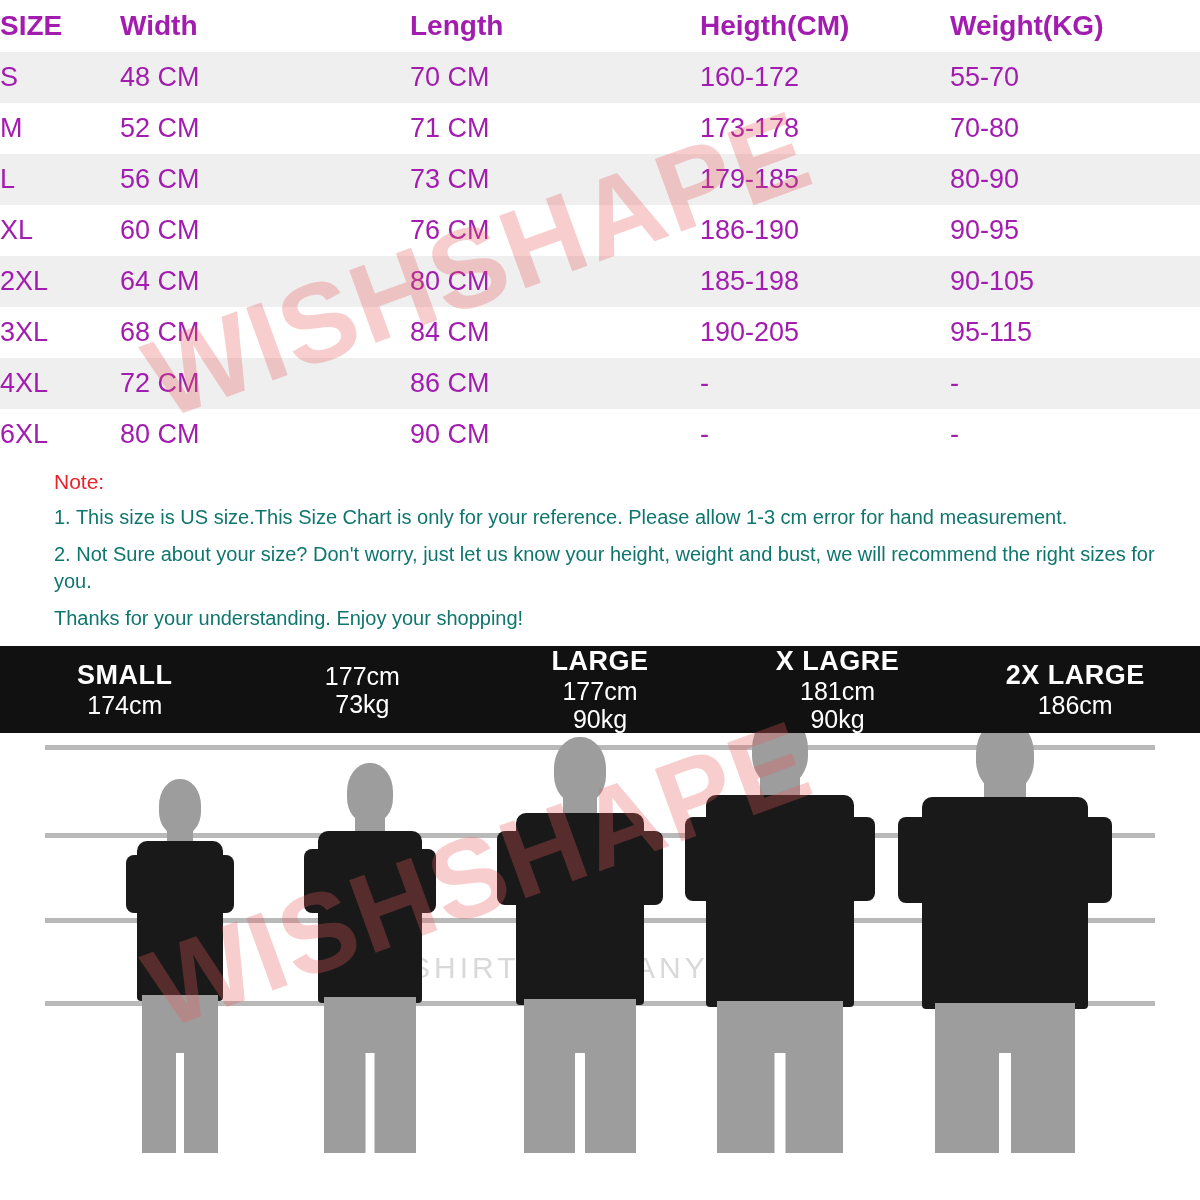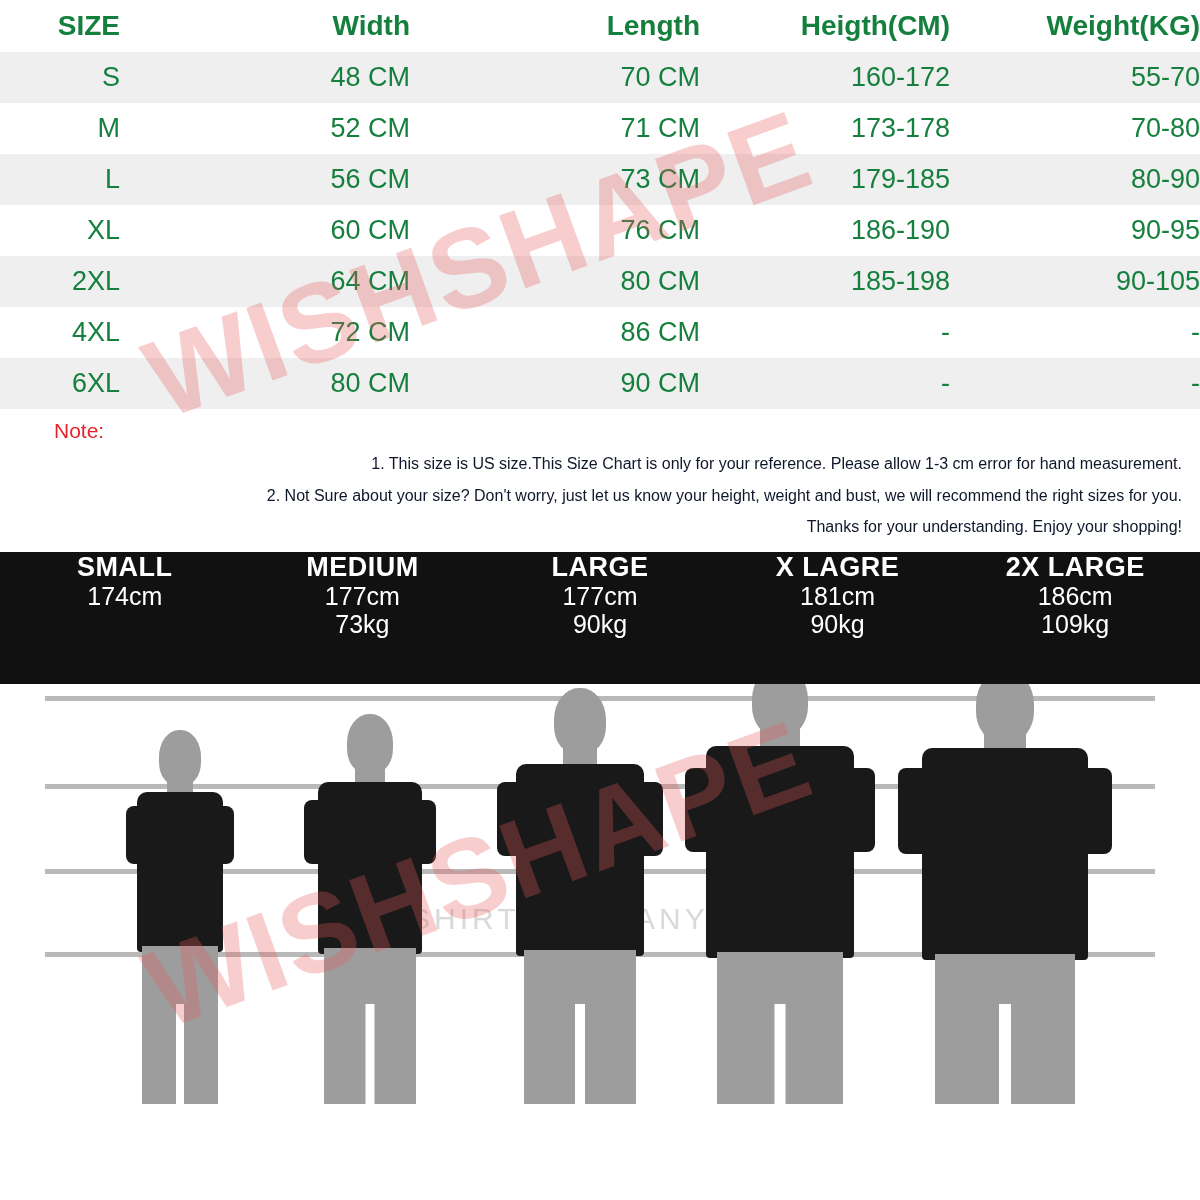--- a/index.html
+++ b/index.html
@@ -19,9 +19,9 @@
     table-layout: fixed;
   }
   table.size-table th, table.size-table td {
-    text-align: right;
+    text-align: left;
     font-weight: normal;
-    color: #15803d;
+    color: #a21caf;
     padding: 0;
     height: 51px;
     vertical-align: middle;

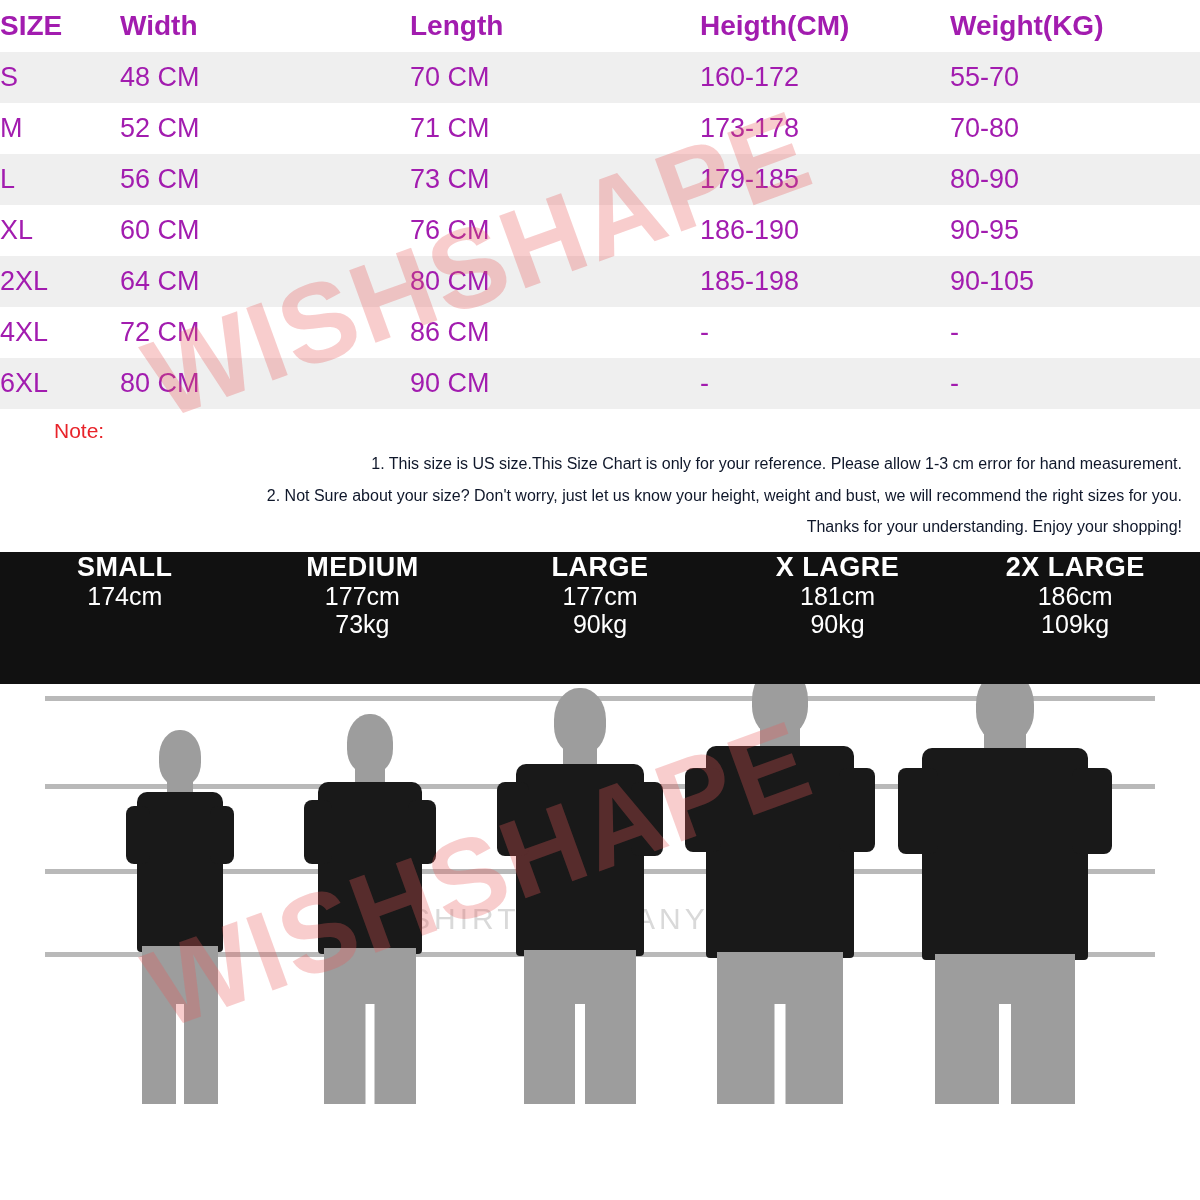--- a/index.html
+++ b/index.html
@@ -214,6 +214,13 @@
         <td>90-105</td>
       </tr>
       <tr>
+        <td>3XL</td>
+        <td>68 CM</td>
+        <td>84 CM</td>
+        <td>190-205</td>
+        <td>95-115</td>
+      </tr>
+      <tr>
         <td>4XL</td>
         <td>72 CM</td>
         <td>86 CM</td>

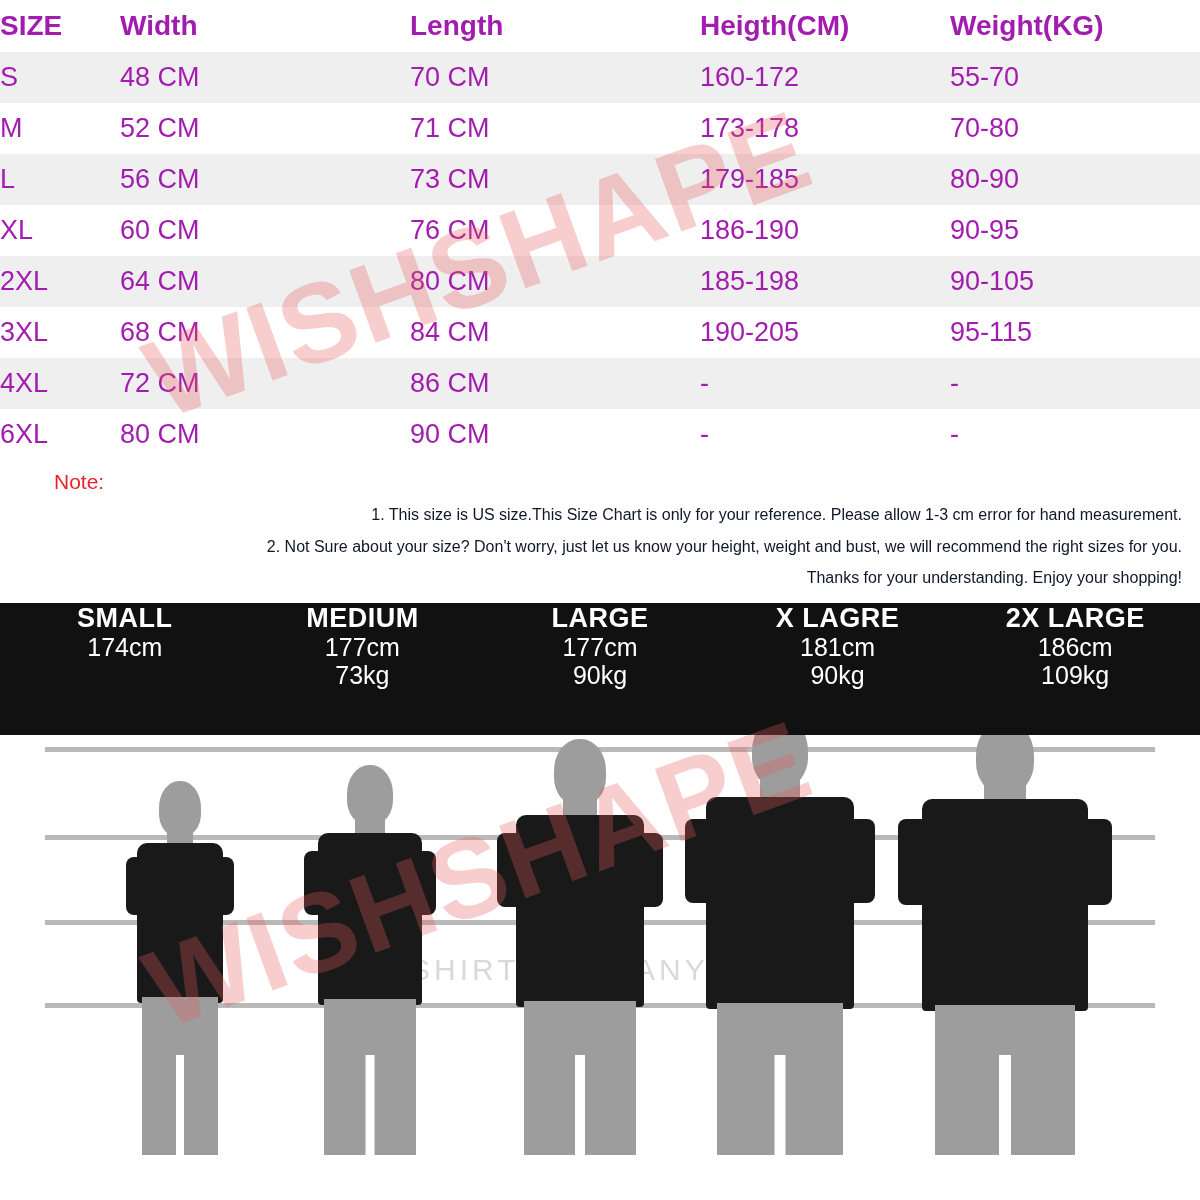--- a/index.html
+++ b/index.html
@@ -55,10 +55,9 @@
   }
   .notes p {
     margin: 0 0 10px 0;
-    font-size: 16px;
-    color: #0f172a;
+    font-size: 20px;
+    color: #0f766e;
     line-height: 1.35;
-    text-align: right;
   }
 
   

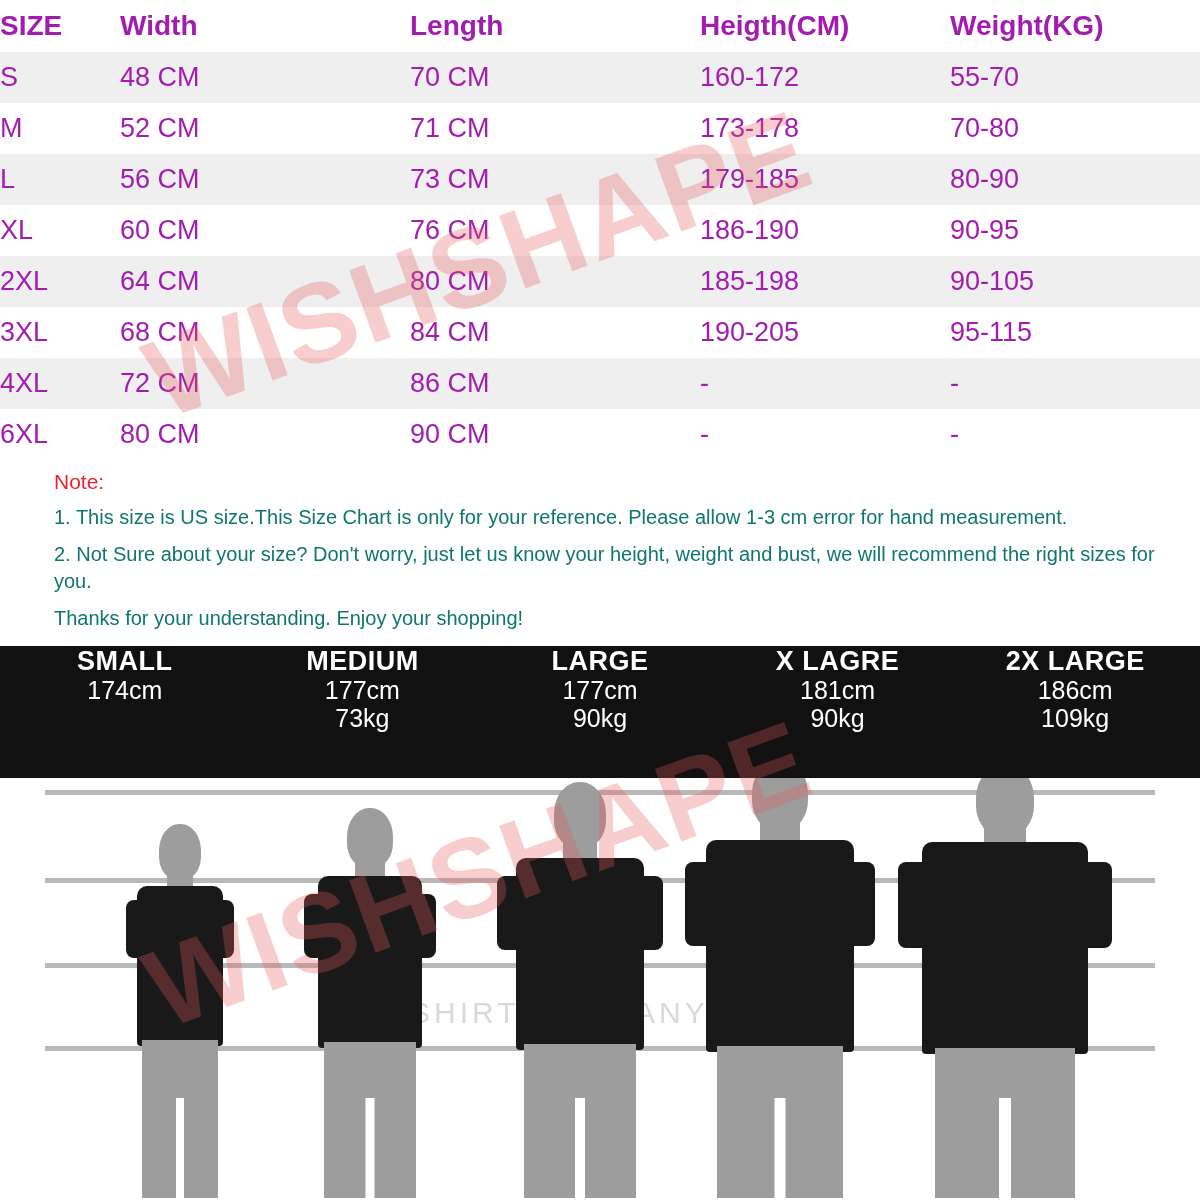--- a/index.html
+++ b/index.html
@@ -63,9 +63,9 @@
   
   .banner {
     background: #111111;
-    height: 132px;
+    height: 87px;
     display: flex;
-    align-items: flex-start;
+    align-items: center;
     padding: 0 6px;
     color: #ffffff;
   }

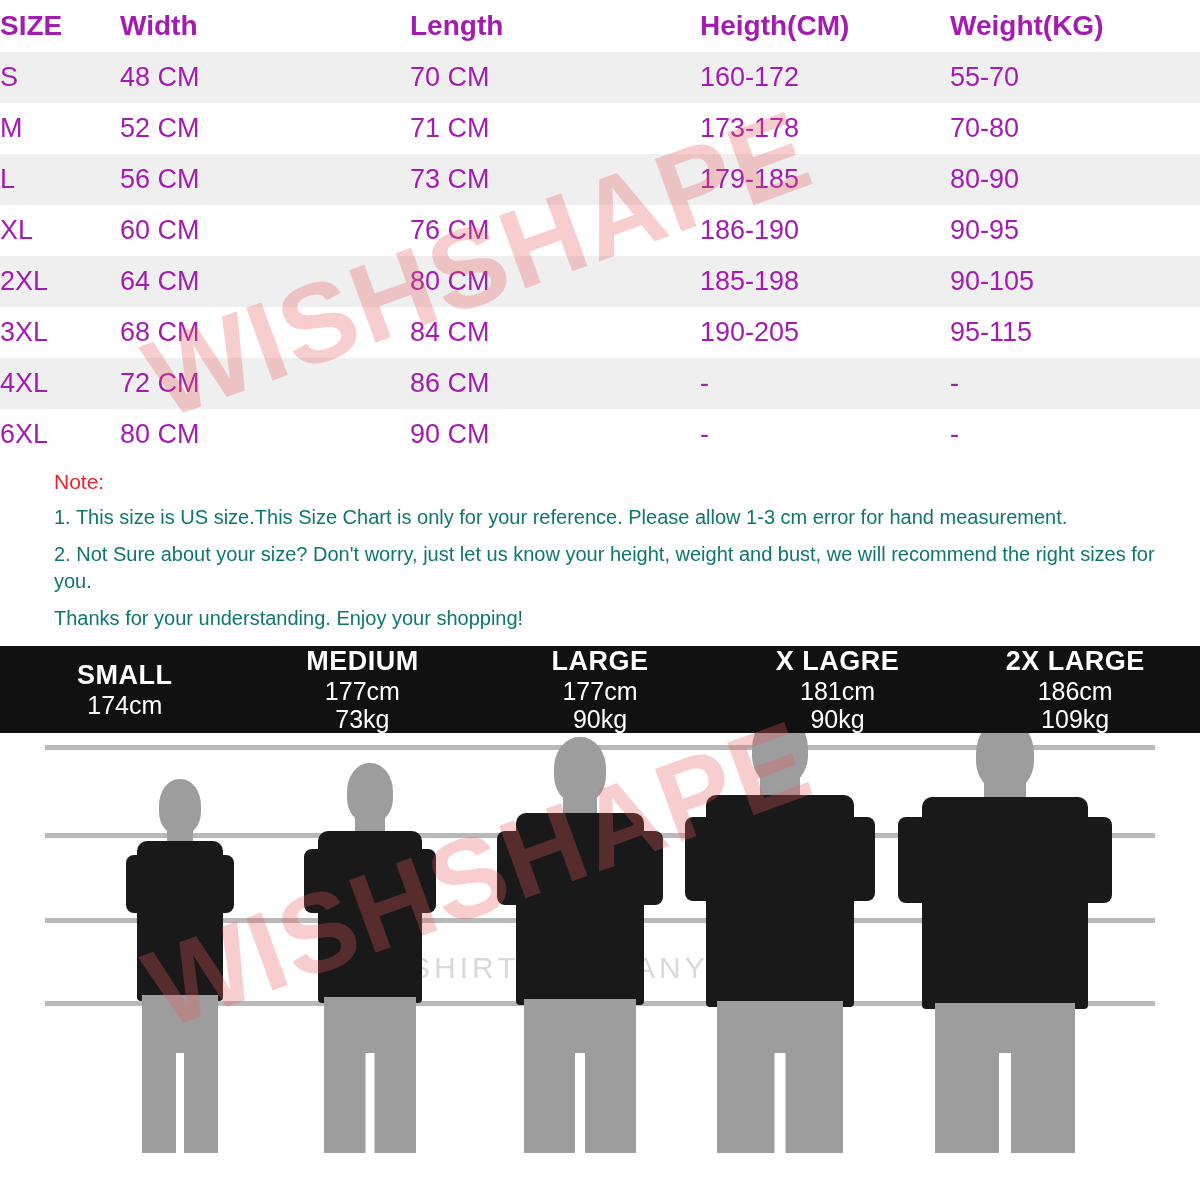--- a/index.html
+++ b/index.html
@@ -249,7 +249,6 @@
       <div class="bh">174cm</div>
     </div>
     <div class="col">
-      <div class="bname">MEDIUM</div>
       <div class="bh">177cm</div>
       <div class="bw">73kg</div>
     </div>

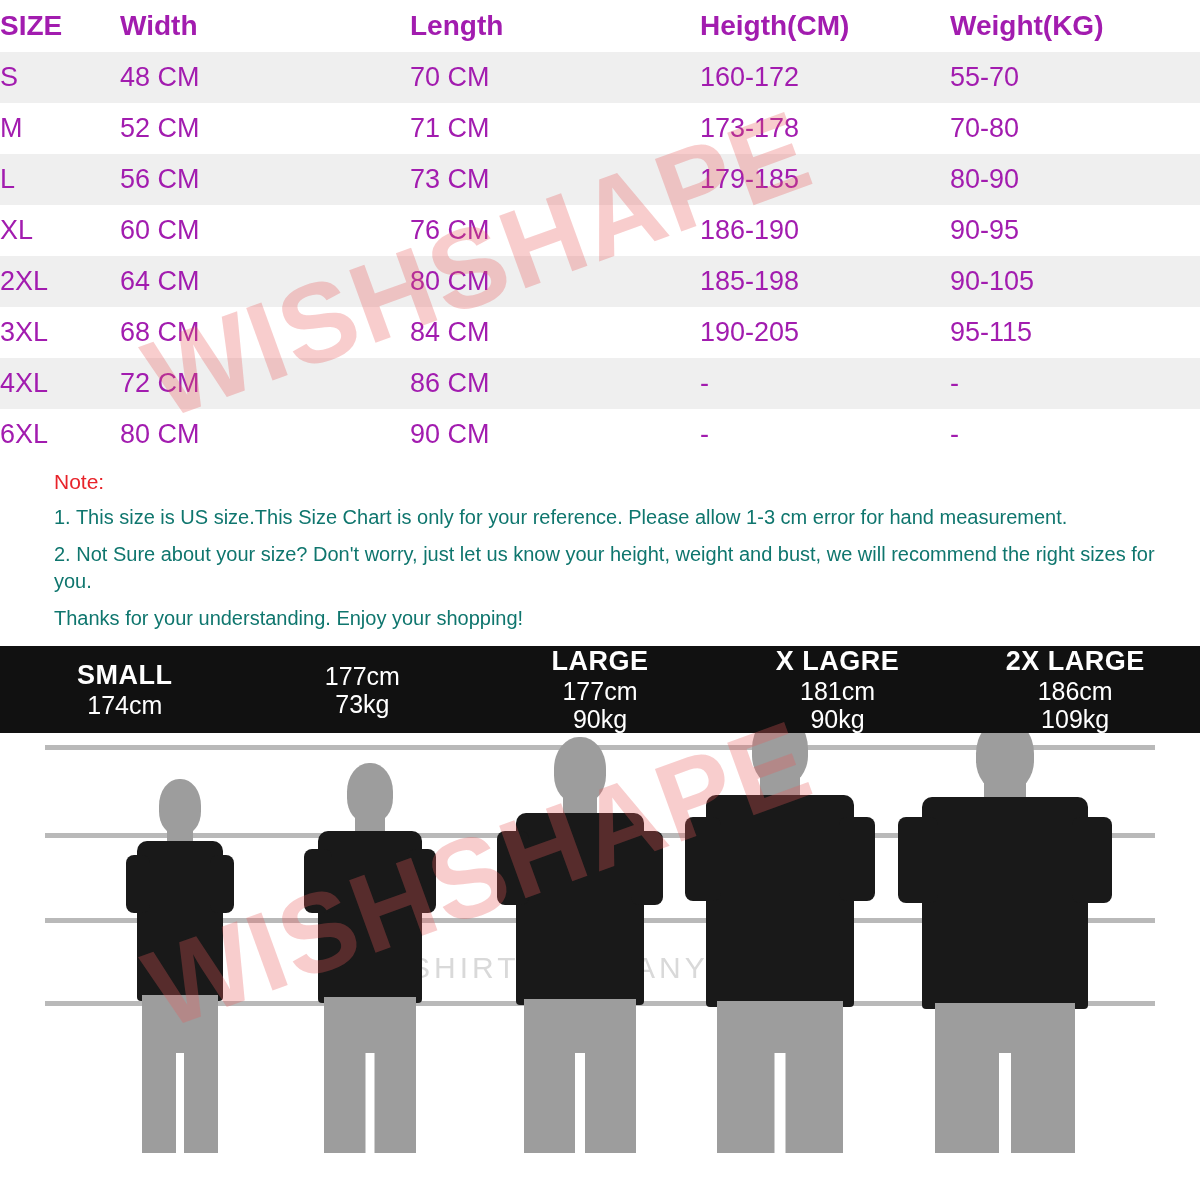--- a/index.html
+++ b/index.html
@@ -265,7 +265,6 @@
     <div class="col">
       <div class="bname">2X LARGE</div>
       <div class="bh">186cm</div>
-      <div class="bw">109kg</div>
     </div>
   </div>
 

